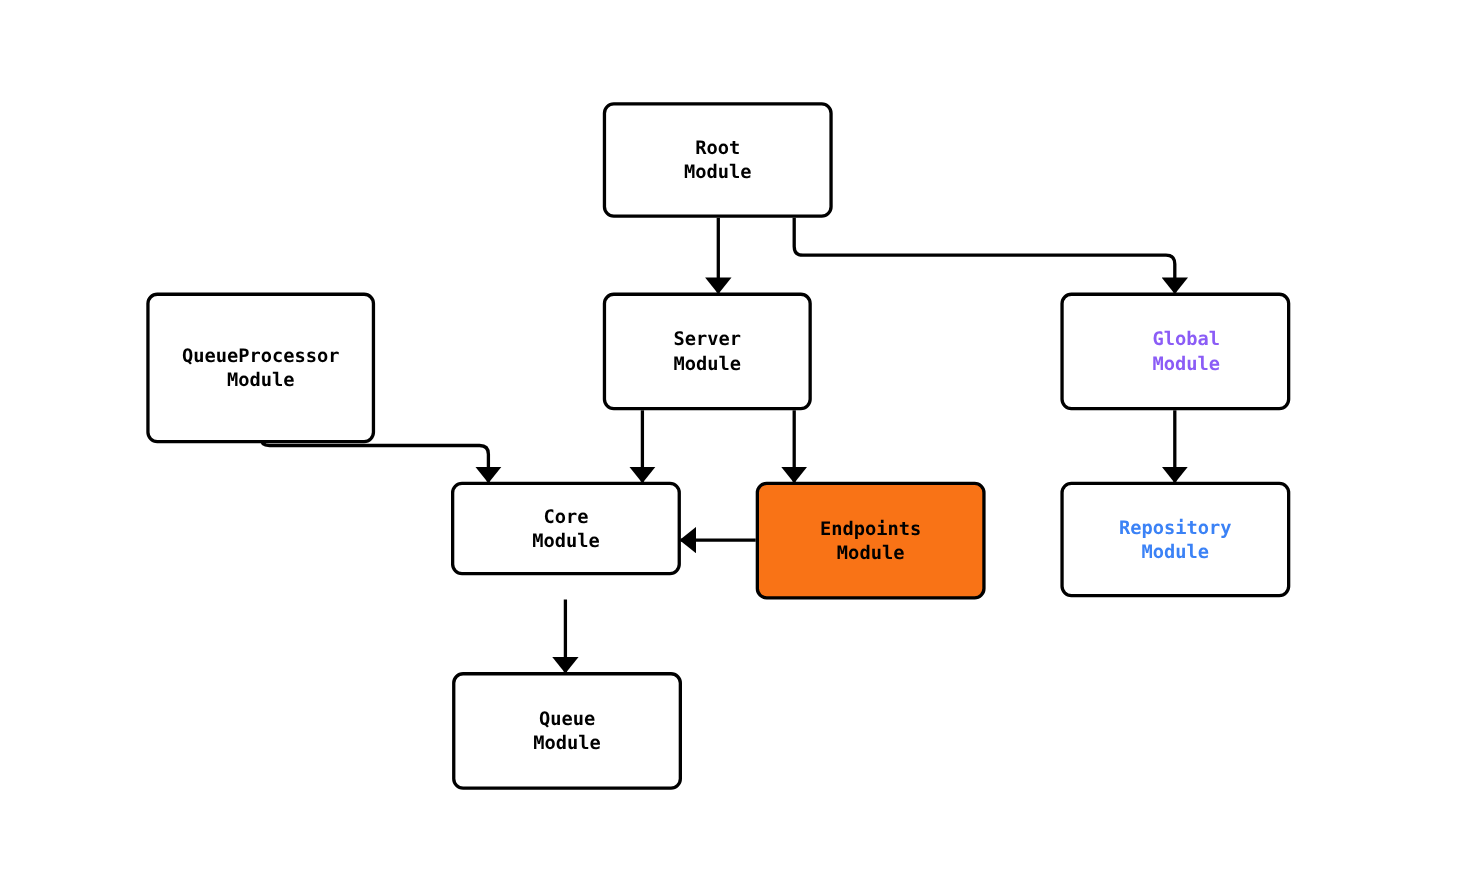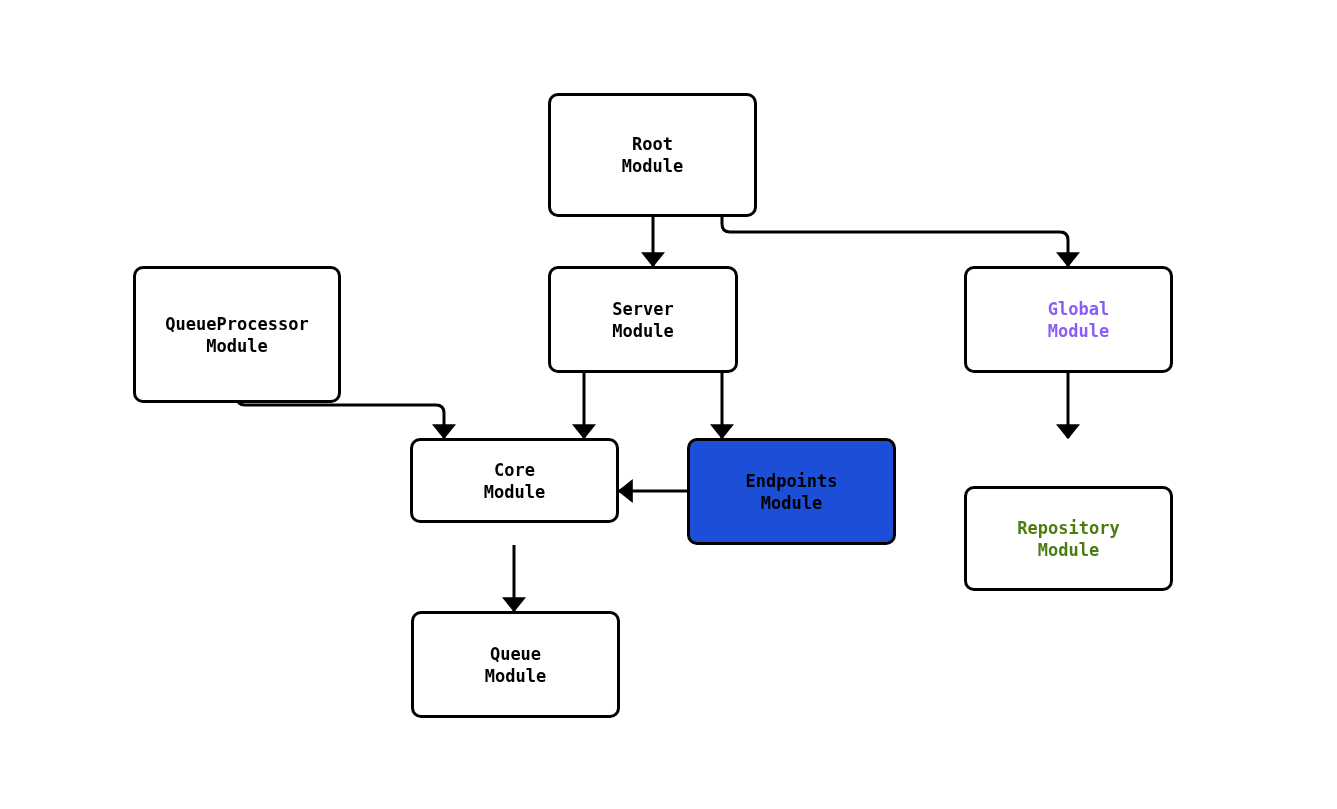--- a/index.html
+++ b/index.html
@@ -65,7 +65,7 @@
       </g>
   </svg>
   <div id="node-layer">
-      <div class="node" style="left: 548px; top: 93px; width: 209px; height: 124px; background: rgb(255, 255, 255); border-color: rgb(0, 0, 0); color: rgb(0, 0, 0);">
+      <div class="node" style="left: 548px; top: 93px; width: 209px; height: 105px; background: rgb(255, 255, 255); border-color: rgb(0, 0, 0); color: rgb(0, 0, 0);">
         <span>Root</span>
         <span>Module</span>
       </div>

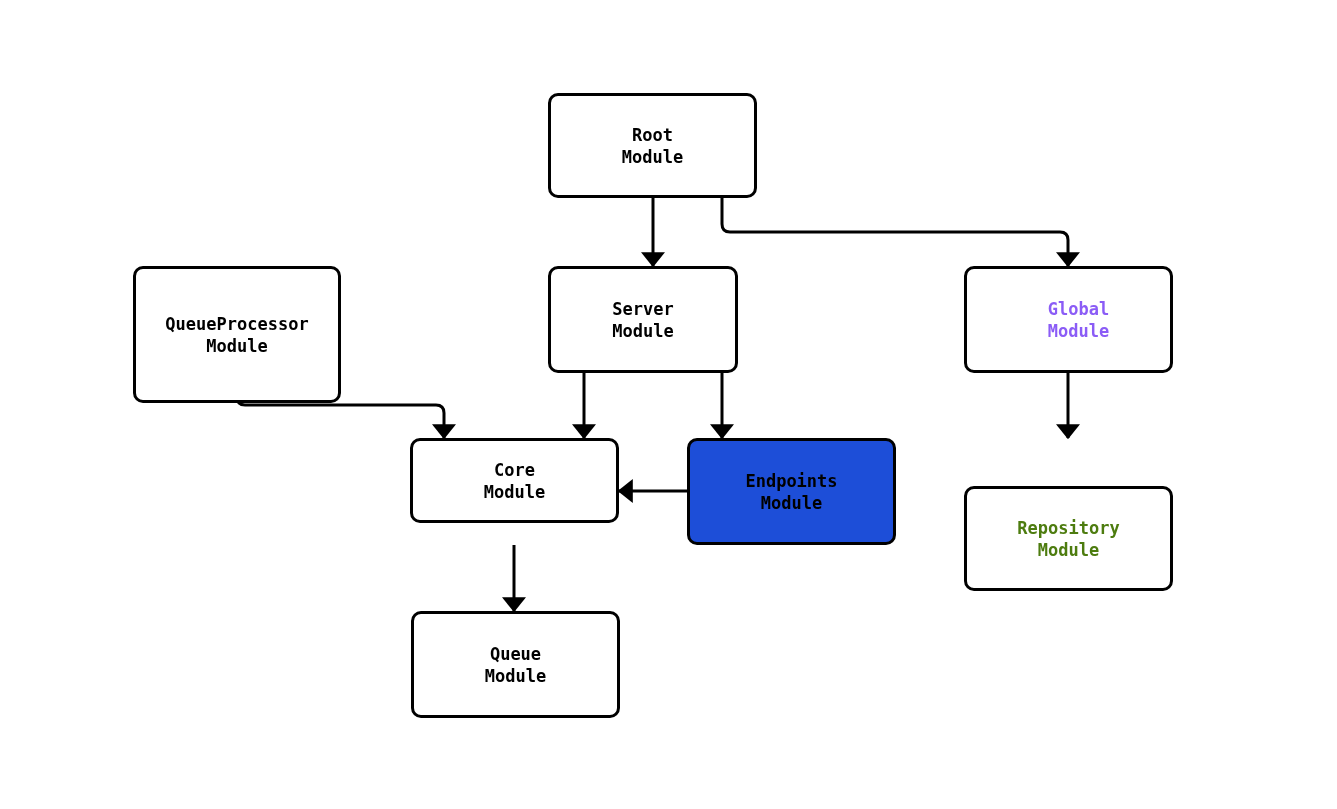--- a/index.html
+++ b/index.html
@@ -85,7 +85,7 @@
         <span>Core</span>
         <span>Module</span>
       </div>
-      <div class="node" style="left: 687px; top: 438px; width: 209px; height: 107px; background: #1d4ed8; border-color: rgb(0, 0, 0); color: rgb(0, 0, 0);">
+      <div class="node" style="left: 687px; top: 438px; width: 209px; height: 107px; background: #f97316; border-color: rgb(0, 0, 0); color: rgb(0, 0, 0);">
         <span>Endpoints</span>
         <span>Module</span>
       </div>

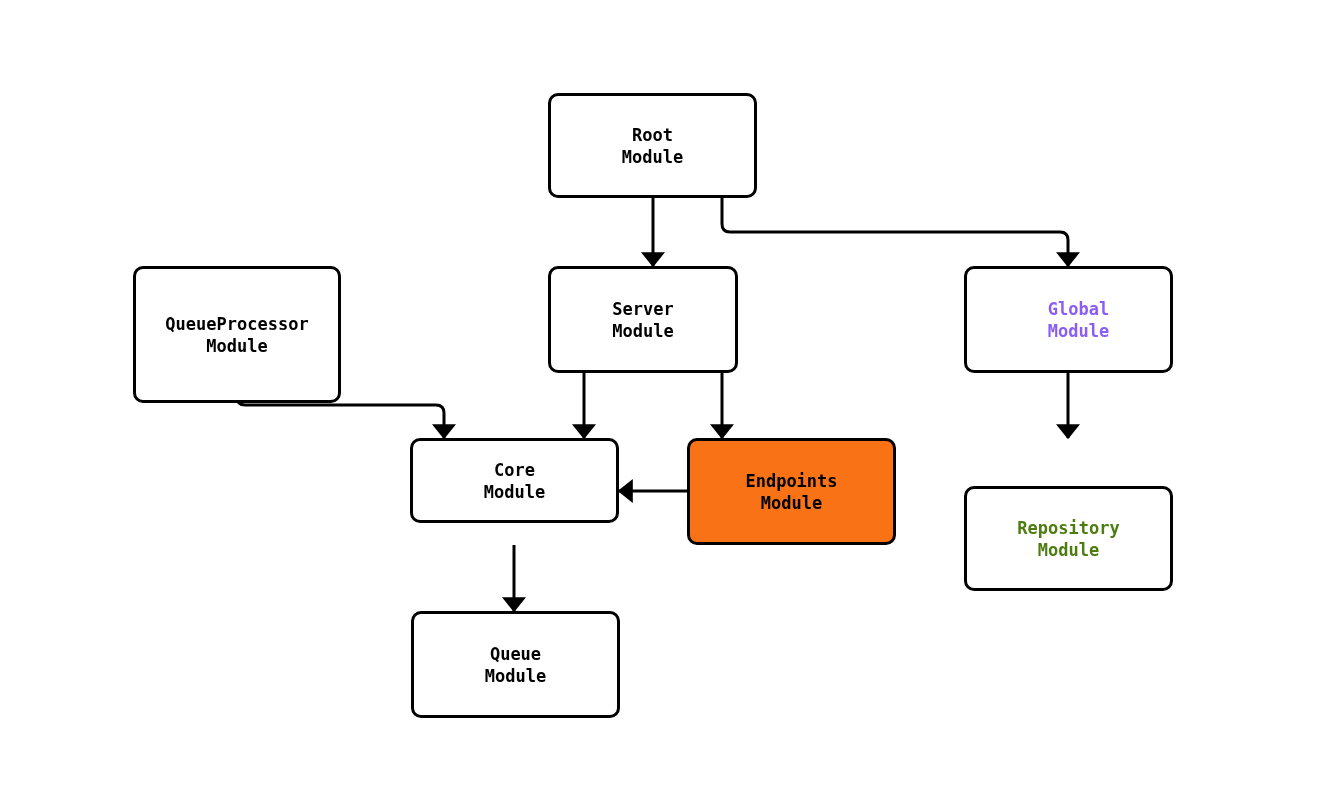--- a/index.html
+++ b/index.html
@@ -89,7 +89,7 @@
         <span>Endpoints</span>
         <span>Module</span>
       </div>
-      <div class="node" style="left: 964px; top: 438px; width: 209px; height: 105px; background: rgb(255, 255, 255); border-color: rgb(0, 0, 0); color: #4d7c0f; margin-top: 48px;">
+      <div class="node" style="left: 964px; top: 438px; width: 209px; height: 105px; background: rgb(255, 255, 255); border-color: rgb(0, 0, 0); color: #3b82f6;">
         <span>Repository</span>
         <span>Module</span>
       </div>

